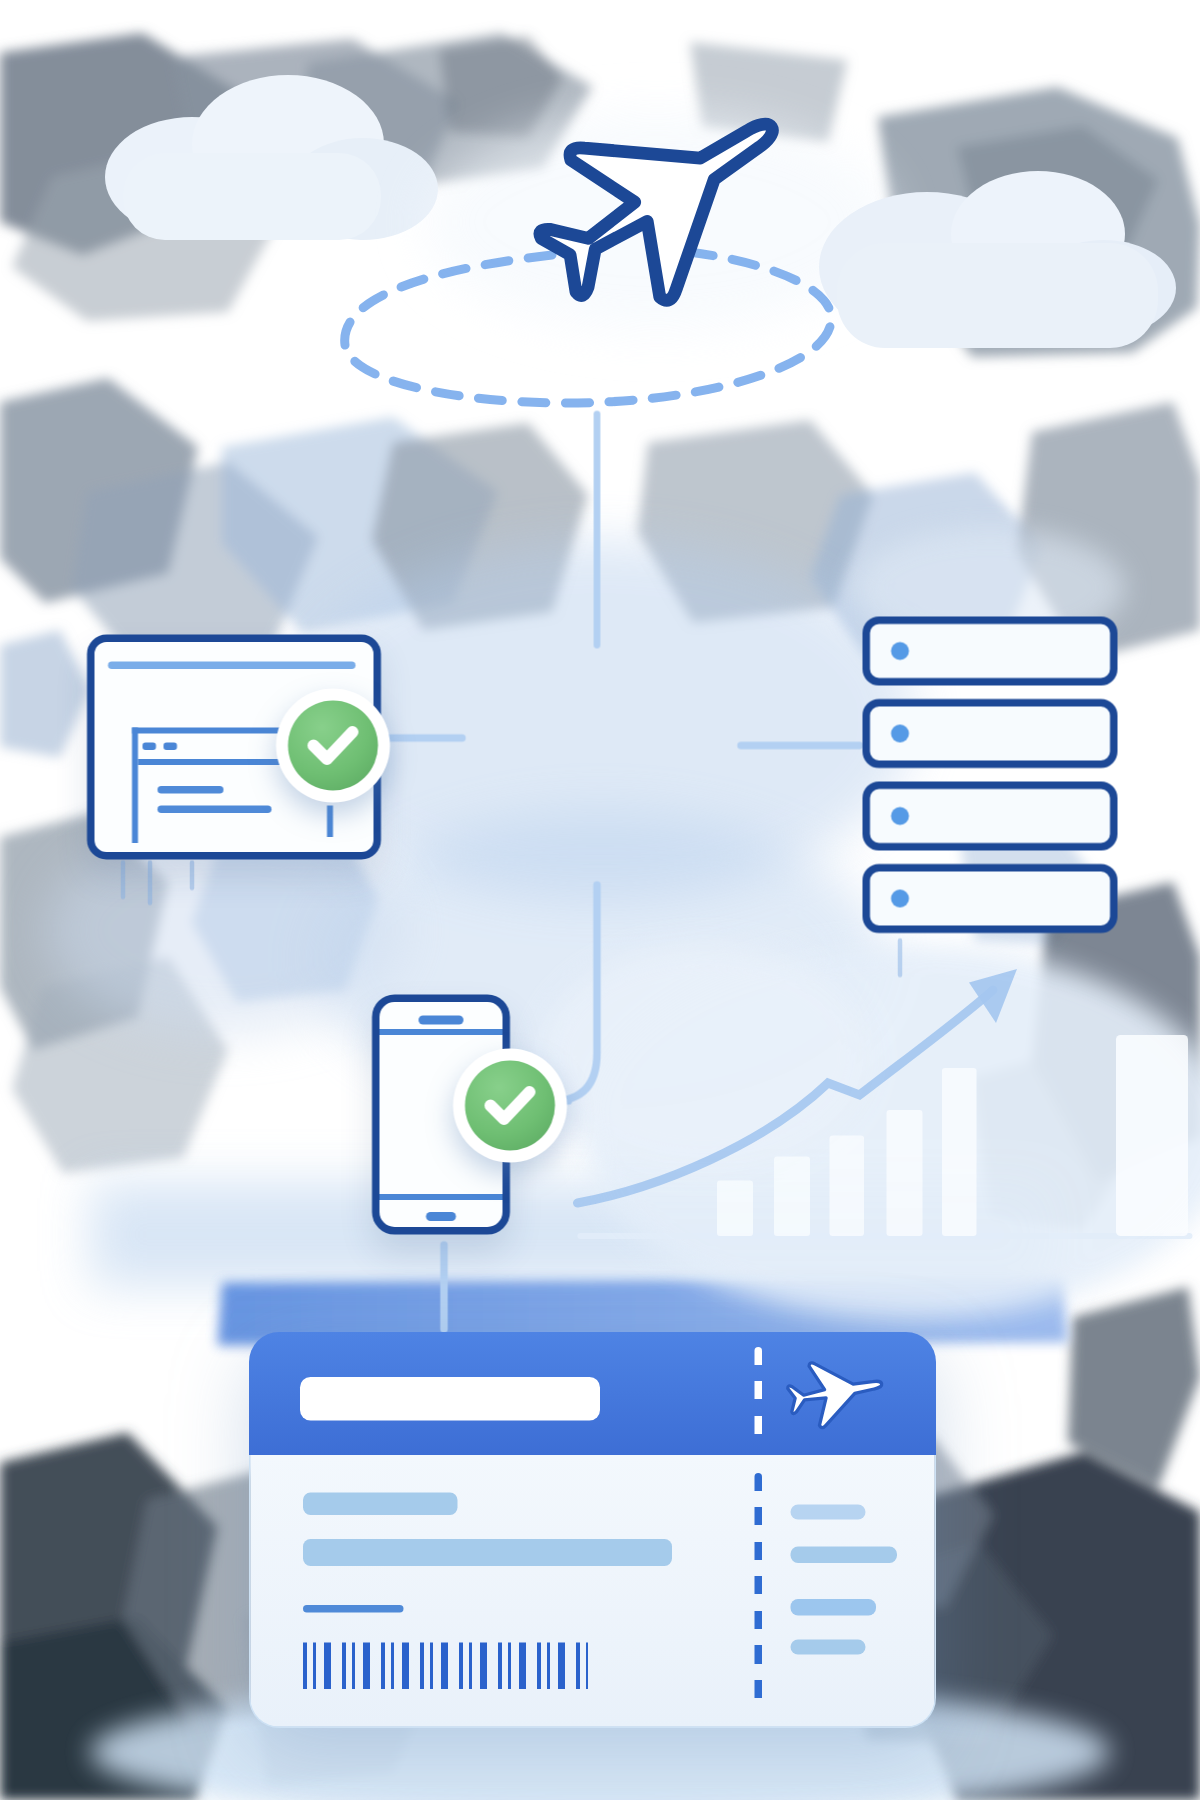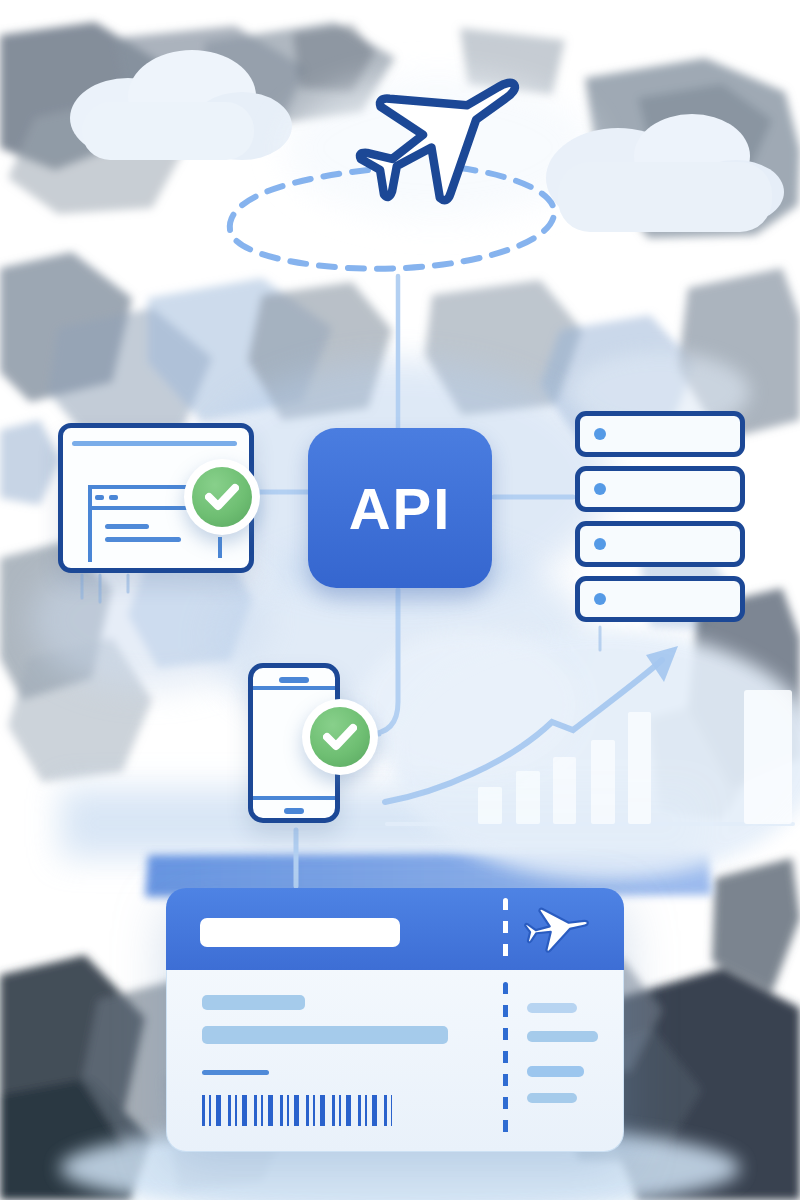--- a/index.html
+++ b/index.html
@@ -228,9 +228,6 @@
     </div>
   </div>
 
-  <div class="api-box">
-    <span>API</span>
-  </div>
 
   <div class="servers">
     <div class="server-row">

